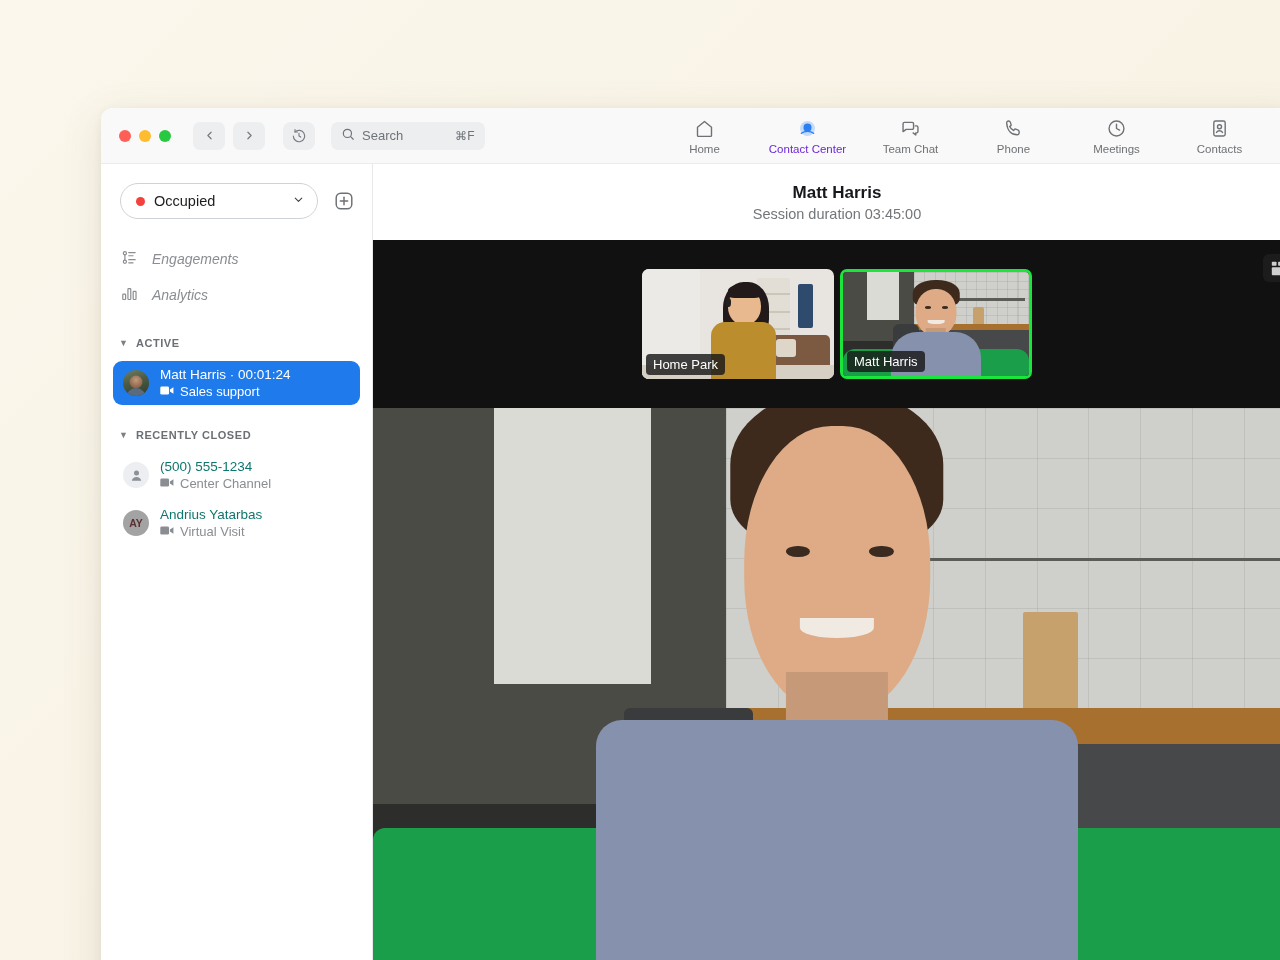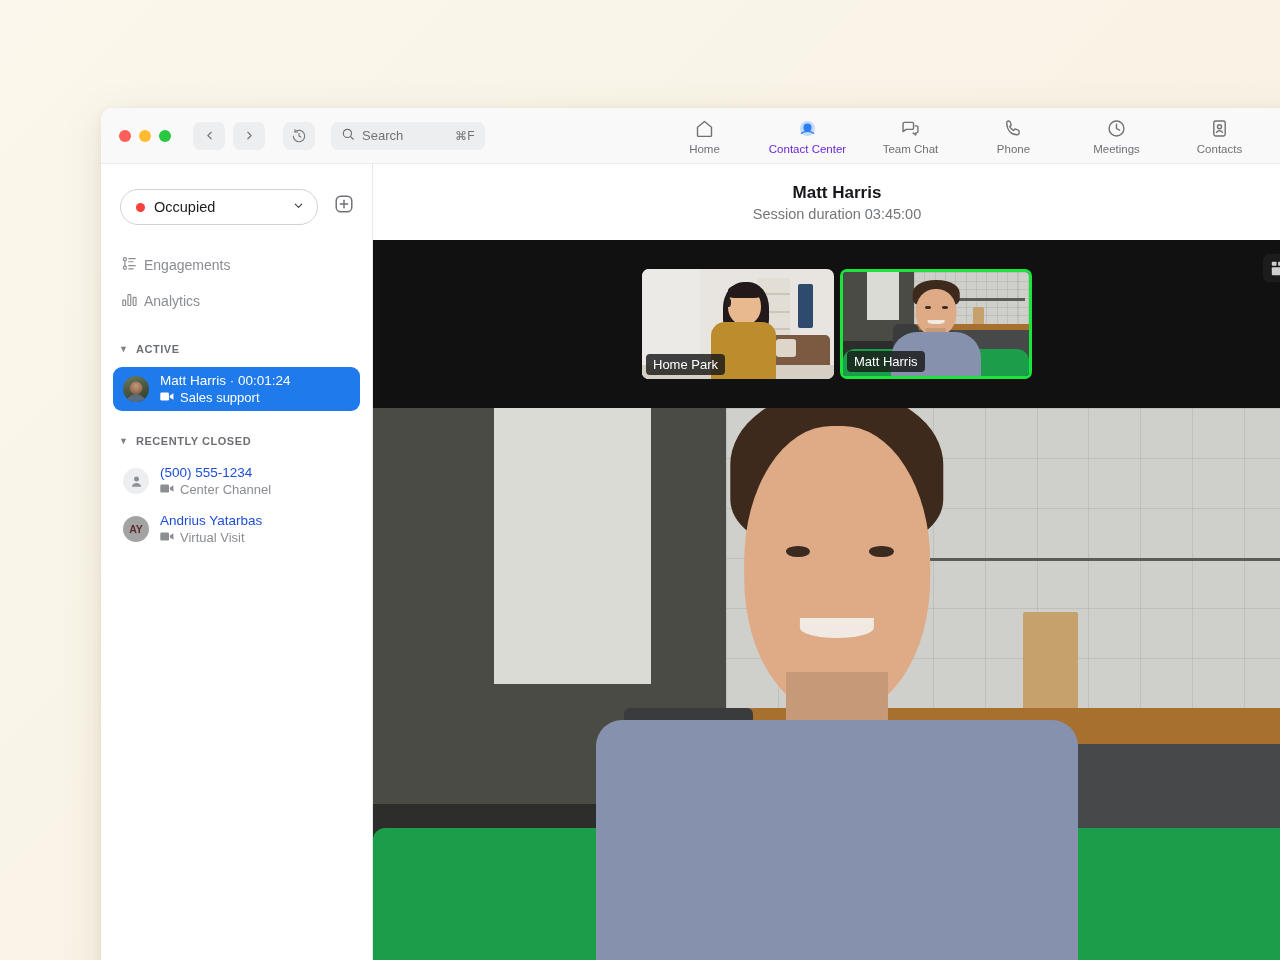--- a/index.html
+++ b/index.html
@@ -114,7 +114,6 @@
     display: flex; align-items: center;
     padding: 0 12px 0 15px;
     gap: 9px;
-    margin-top: 6px;
   }
   #status-select .dot {
     width: 9px; height: 9px; border-radius: 50%;

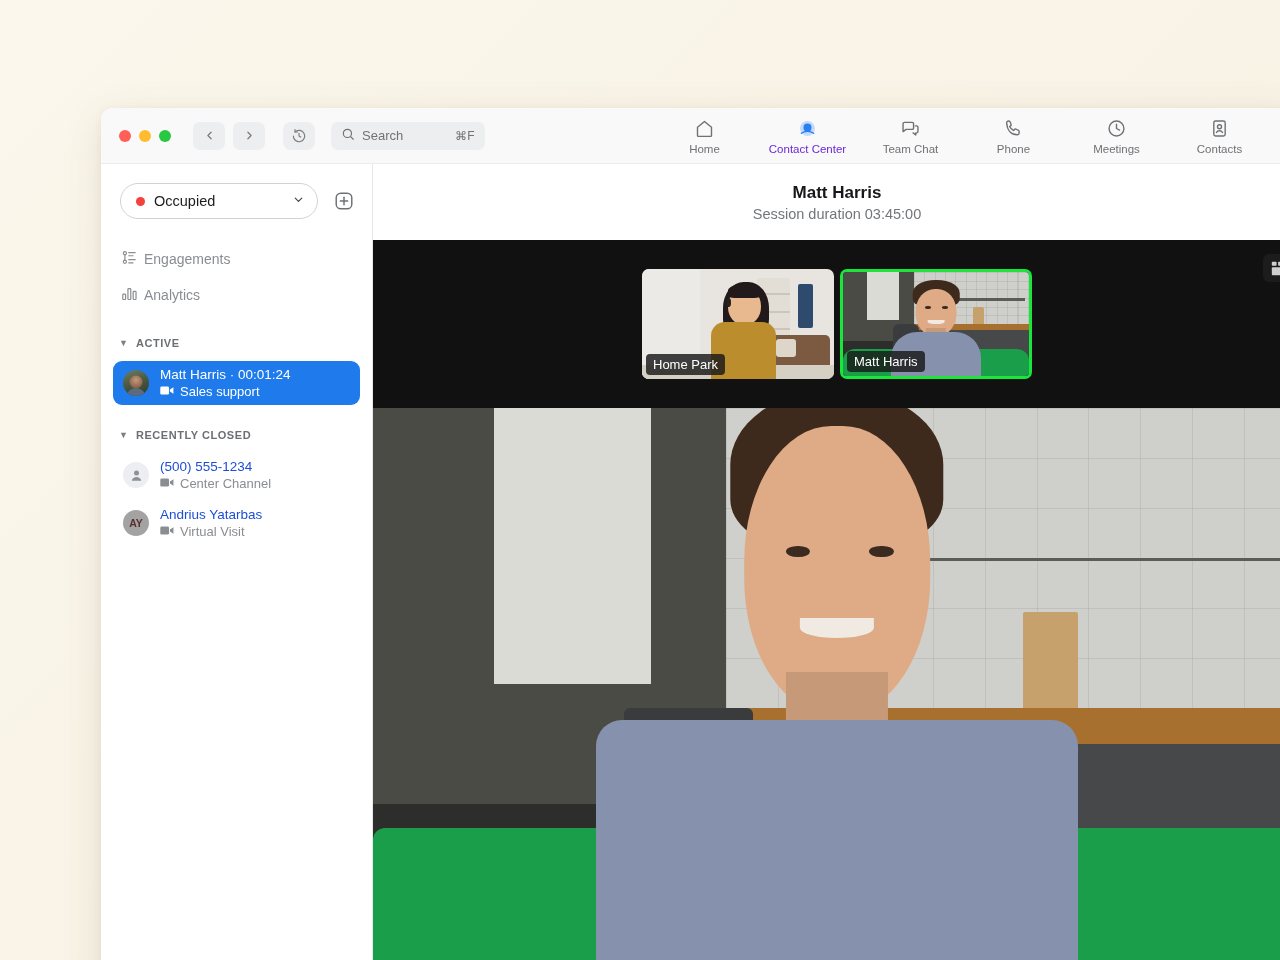--- a/index.html
+++ b/index.html
@@ -133,8 +133,9 @@
     height: 36px;
     display: flex; align-items: center;
     padding-left: 20px;
-    gap: 6px;
+    gap: 14px;
     color: #8a8d91;
+    font-style: italic;
   }
   .snav .slabel { font-size: 14px; color: #8a8d91; }
   .snav svg { flex-shrink: 0; }

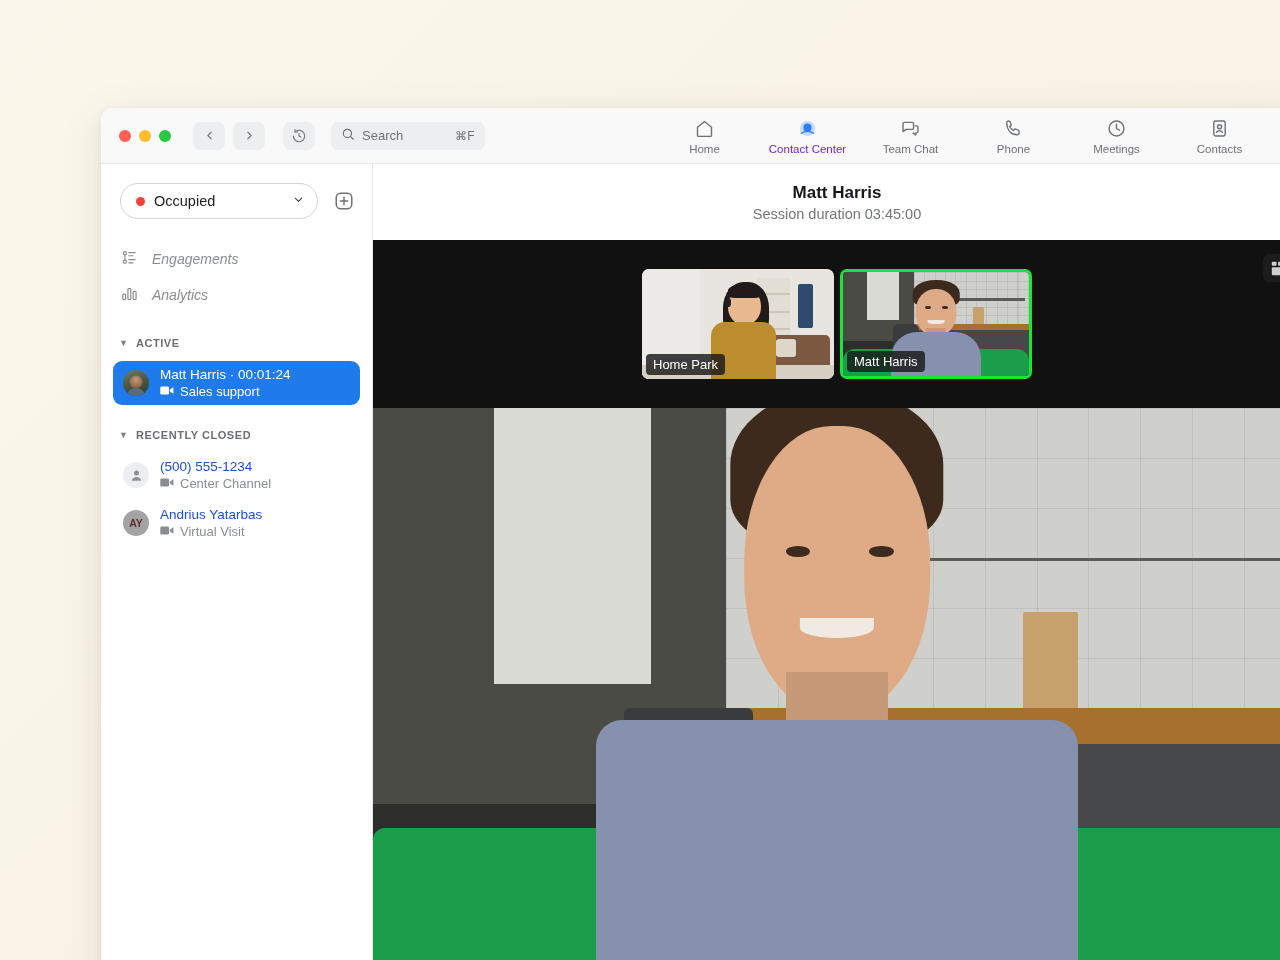--- a/index.html
+++ b/index.html
@@ -203,7 +203,7 @@
     font-size: 10.5px; font-weight: bold; color: #5a2f2f;
   }
   .eng-text { display: flex; flex-direction: column; gap: 2px; min-width: 0; }
-  .eng-title { font-size: 13.5px; color: #1d4ed8; white-space: nowrap; }
+  .eng-title { font-size: 13.5px; color: #0f766e; white-space: nowrap; }
   .eng-sub {
     font-size: 13px; color: #8a8d91;
     display: flex; align-items: center; gap: 6px;

